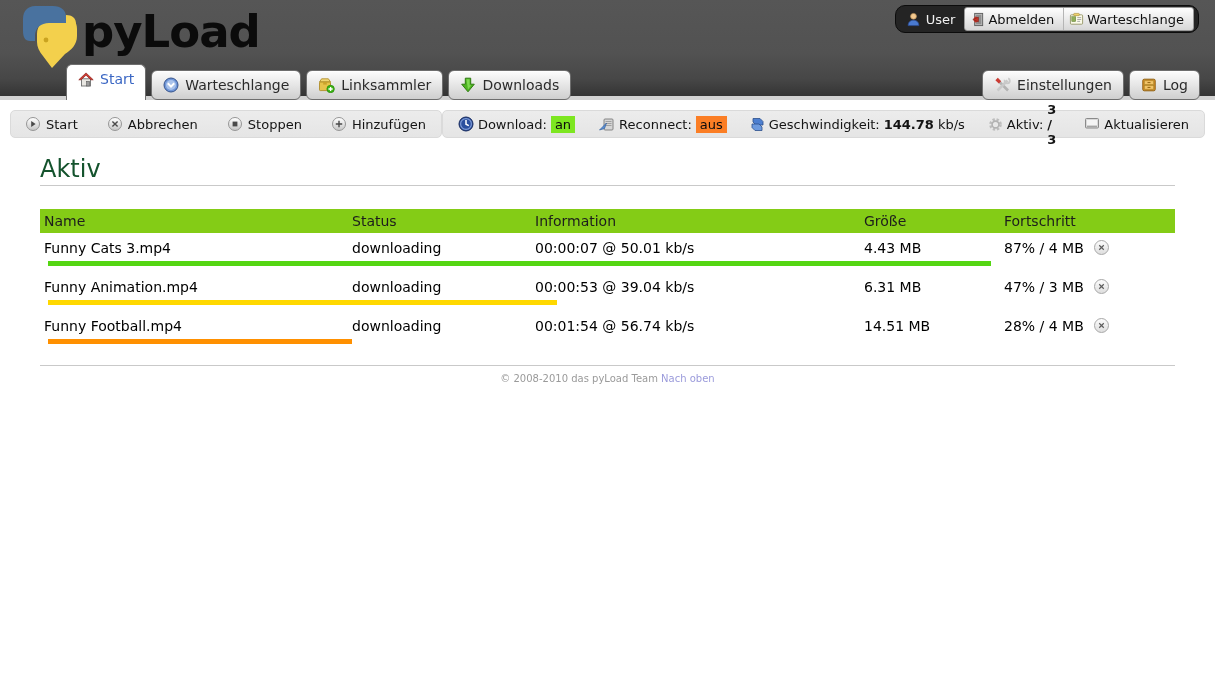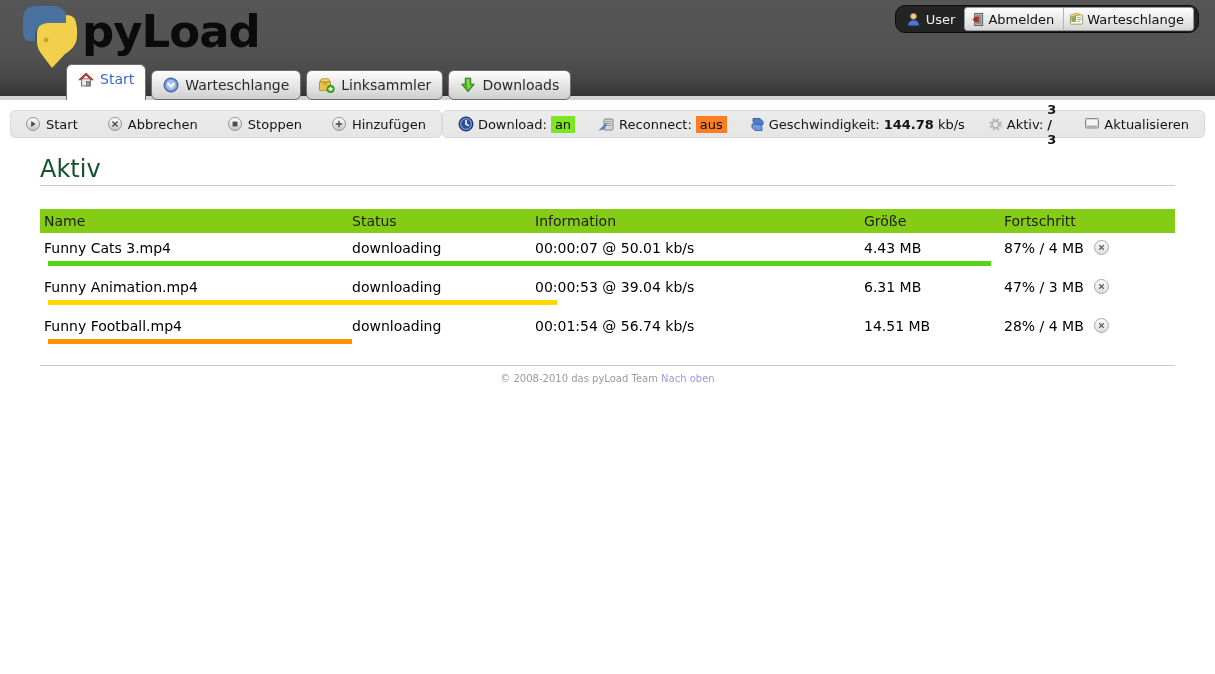--- a/index.html
+++ b/index.html
@@ -180,6 +180,30 @@
     </div>
   </div>
 
+  <div class="tabs tabs-right">
+    <div class="tab">
+      <span>
+        <svg width="17" height="16" viewBox="0 0 17 16">
+          <path d="M3 2.5 L14 13.5" stroke="#b3b3b3" stroke-width="2.6"></path>
+          <path d="M2.6 2 L6 5.4" stroke="#cc3b33" stroke-width="3.4"></path>
+          <path d="M13.5 3.5 L3.5 13.5" stroke="#c9c9c9" stroke-width="2.6"></path>
+          <circle cx="13.2" cy="3.8" r="2.6" fill="none" stroke="#c9c9c9" stroke-width="1.8" stroke-dasharray="9 4"></circle>
+        </svg>
+      </span>
+      <span class="tab-label">Einstellungen</span>
+    </div>
+    <div class="tab">
+      <span>
+        <svg width="16" height="16" viewBox="0 0 16 16">
+          <rect x="1.8" y="2.2" width="12.4" height="11.6" rx="1.4" fill="#d98f28" stroke="#8f6212" stroke-width="1"></rect>
+          <rect x="3.3" y="3.8" width="9.4" height="3.6" fill="#f2c469" stroke="#a8872a" stroke-width="0.6"></rect>
+          <rect x="3.3" y="8.6" width="9.4" height="3.6" fill="#f2c469" stroke="#a8872a" stroke-width="0.6"></rect>
+          <path d="M6.5 5.6 h3 M6.5 10.4 h3" stroke="#8f6212" stroke-width="1"></path>
+        </svg>
+      </span>
+      <span class="tab-label">Log</span>
+    </div>
+  </div>
 </div>
 
 <div class="toolbar">

